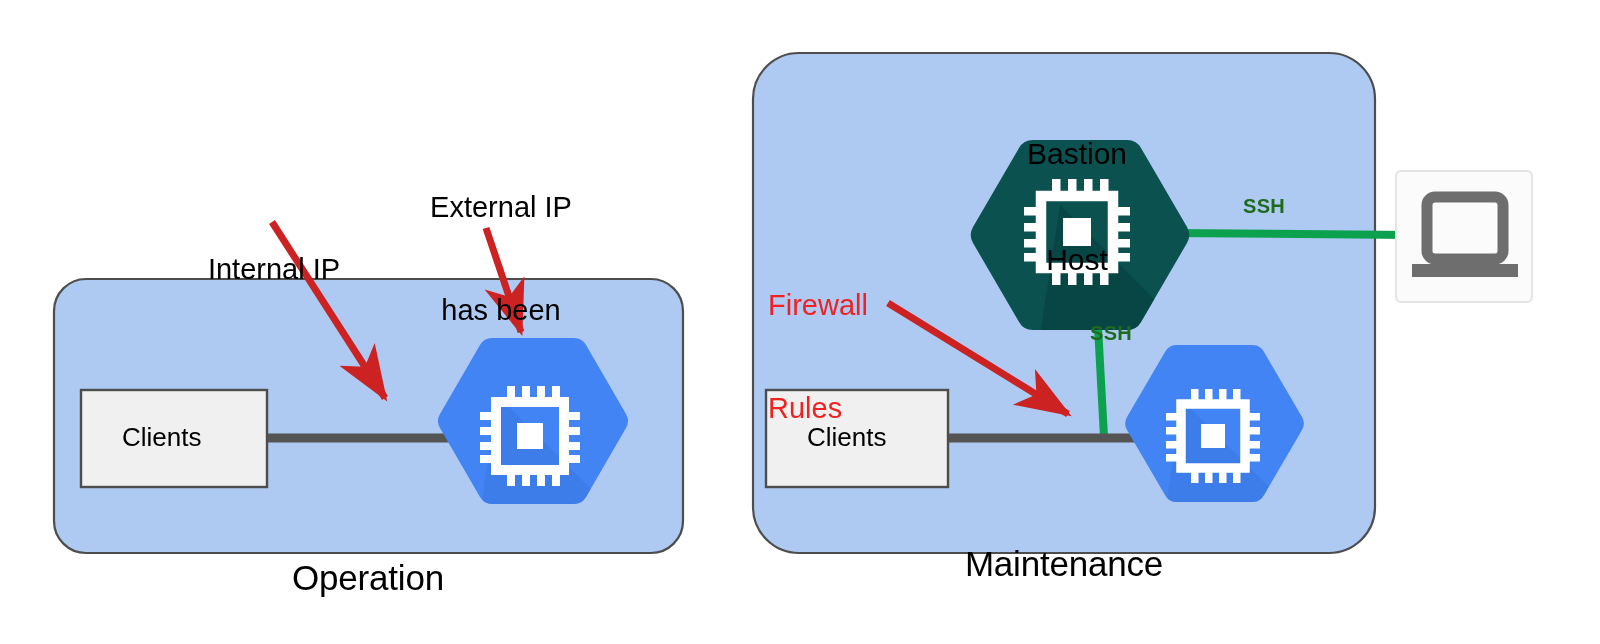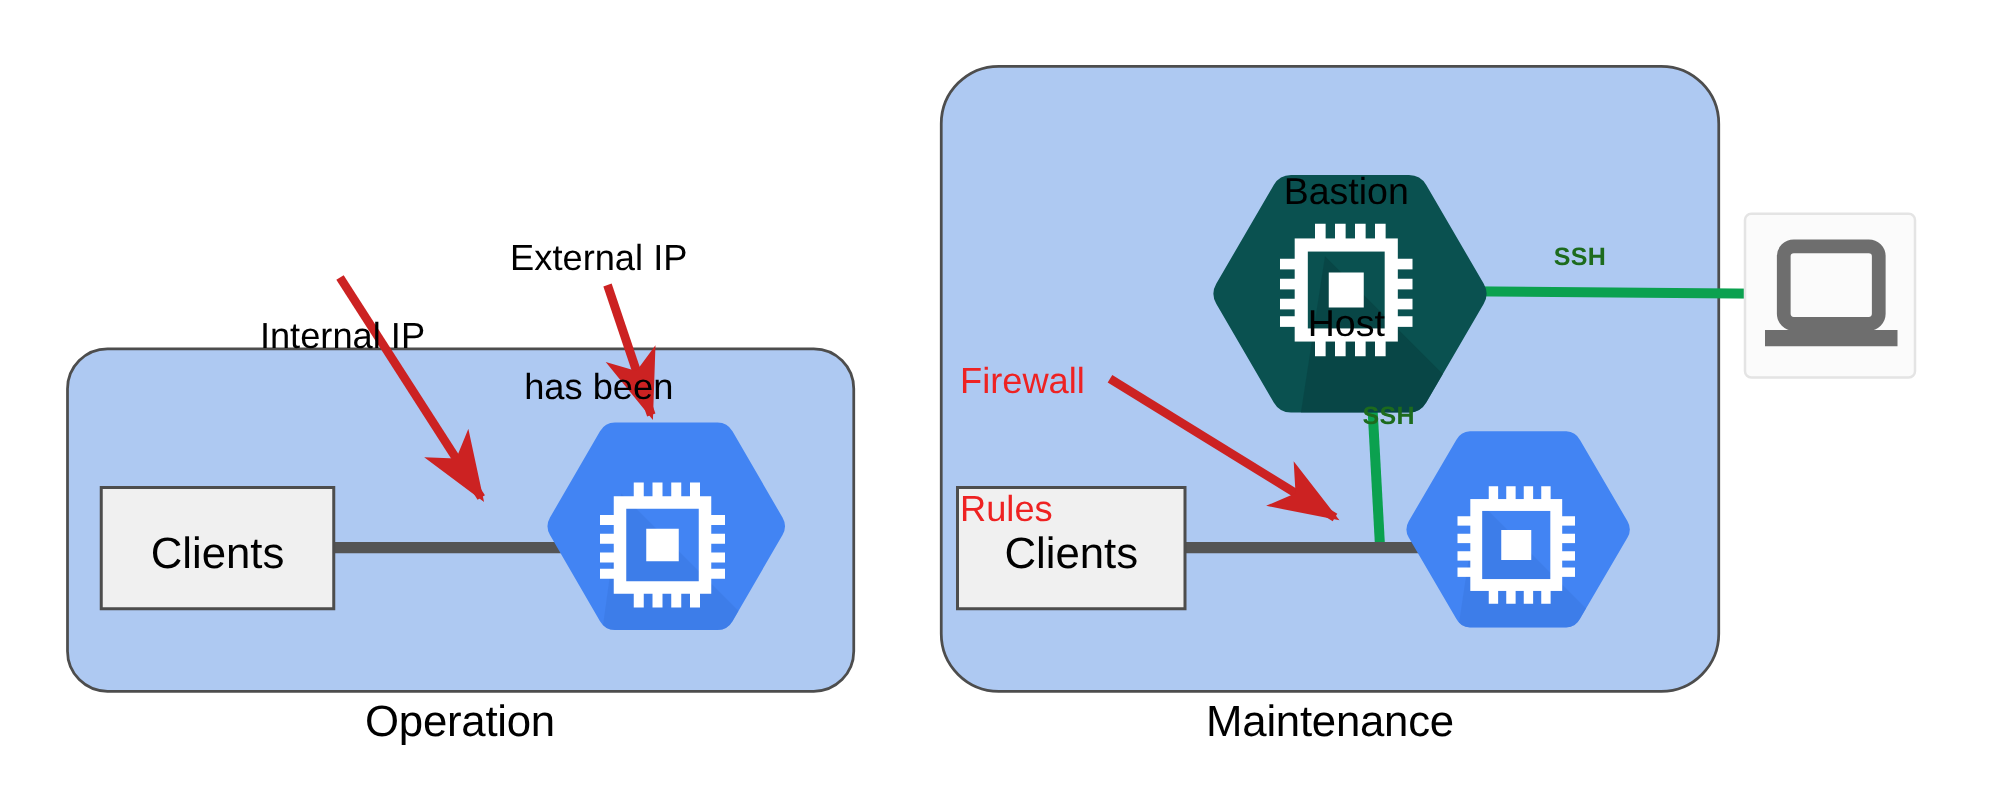--- a/index.html
+++ b/index.html
@@ -209,7 +209,7 @@
     <div>Internal IP</div>
   </div>
 
-  <div class="txt annot" style="left:388px; top:122px; width:182px;">
+  <div class="txt annot" style="left:410px; top:122px; width:182px;">
     <div>External IP</div>
     <div>has been</div>
   </div>

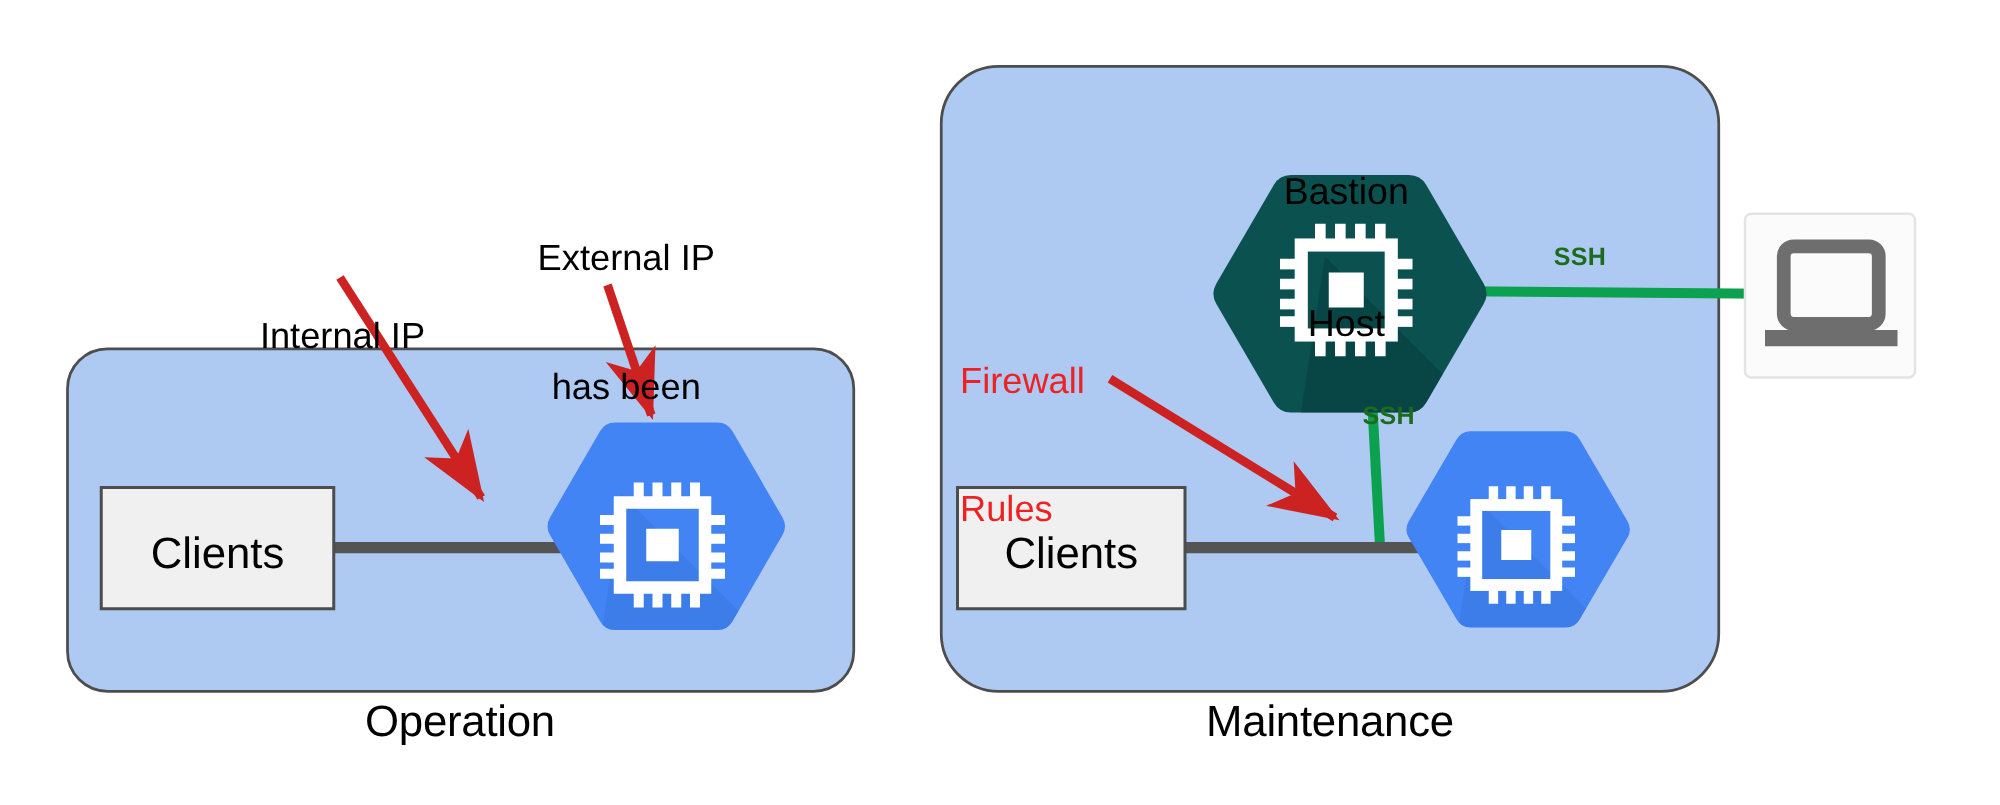--- a/index.html
+++ b/index.html
@@ -62,9 +62,9 @@
     color: #000000;
   }
   .box-label {
-    font-size: 35px;
-    text-align: center;
-    color: #000000;
+    font-size: 26px;
+    color: #000000;
+    margin-left: 41px;
   }
 </style>
 </head>

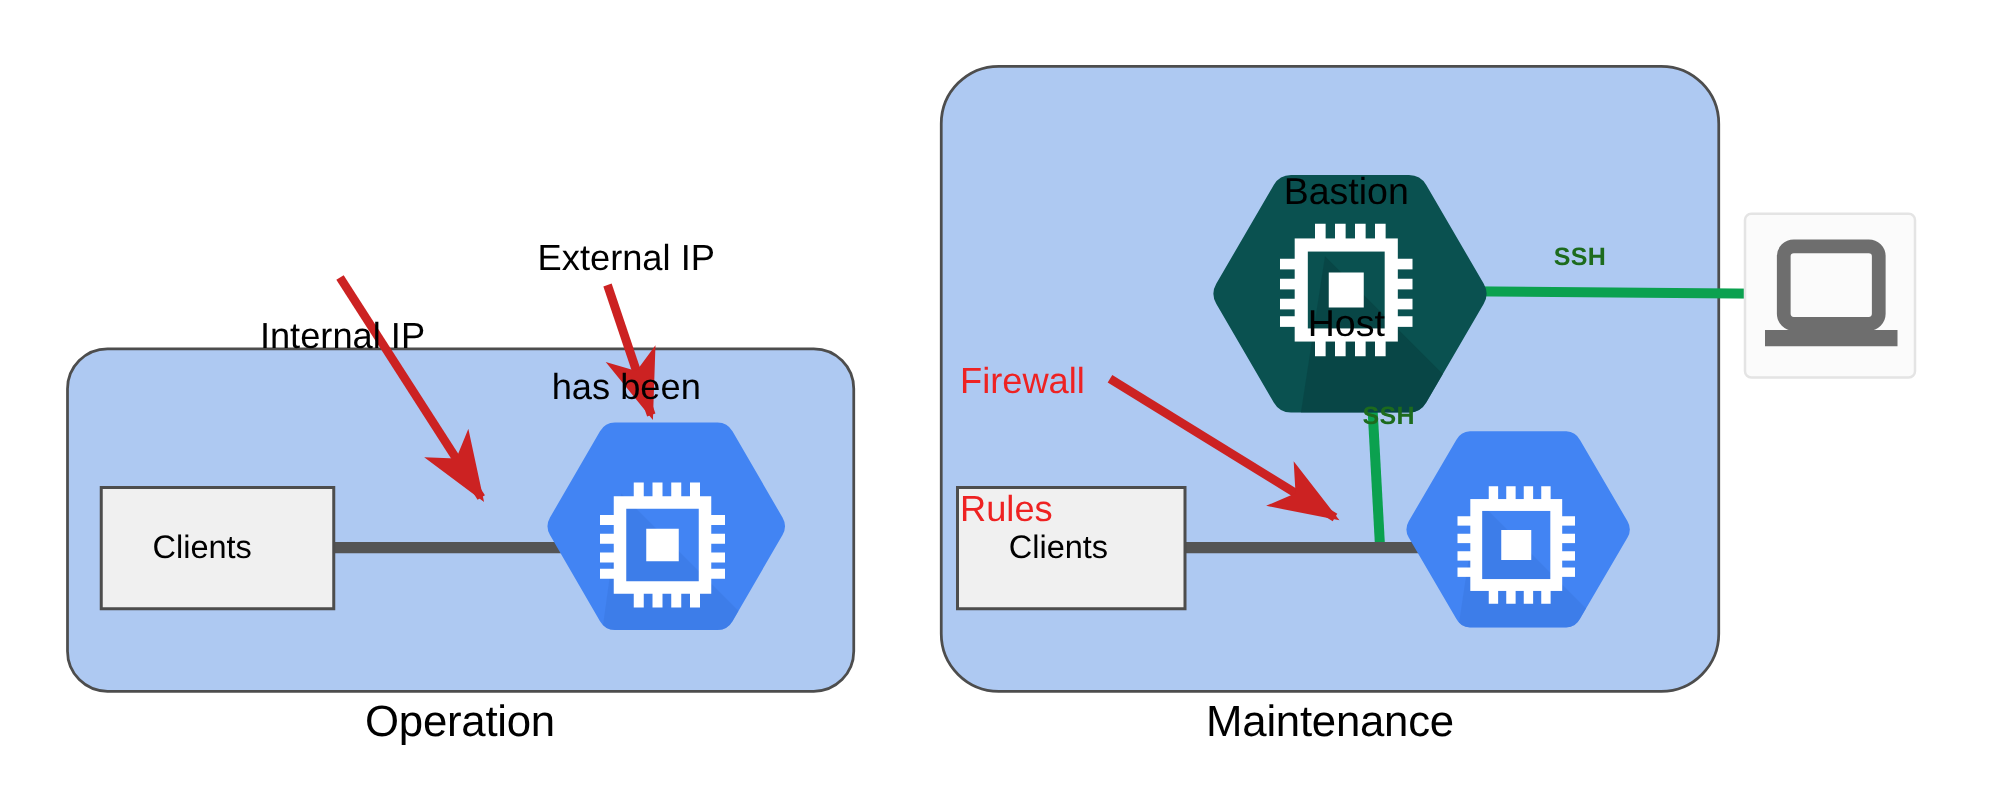--- a/index.html
+++ b/index.html
@@ -234,7 +234,7 @@
 
   <div class="txt box-label" style="left:766px; top:422px; width:182px;">Clients</div>
 
-  <div class="txt caption" style="left:884px; top:557px; width:360px;">Maintenance</div>
+  <div class="txt caption" style="left:884px; top:543px; width:360px;">Maintenance</div>
 
 </div>
 

